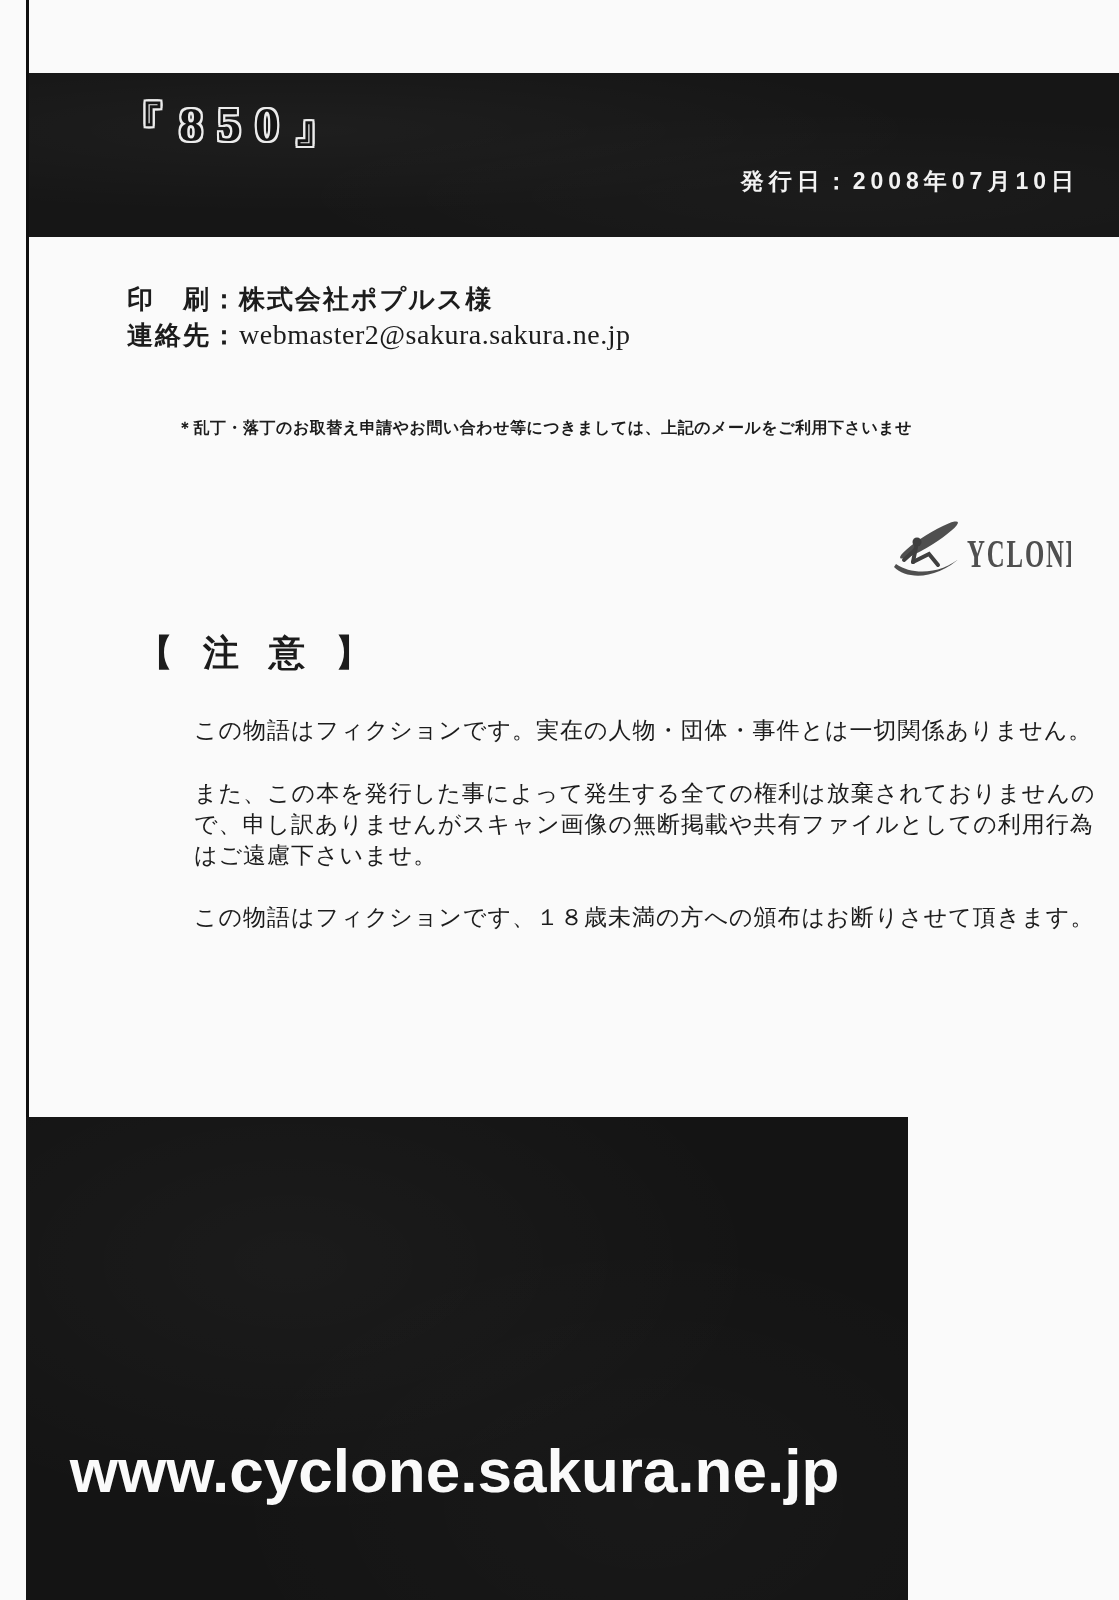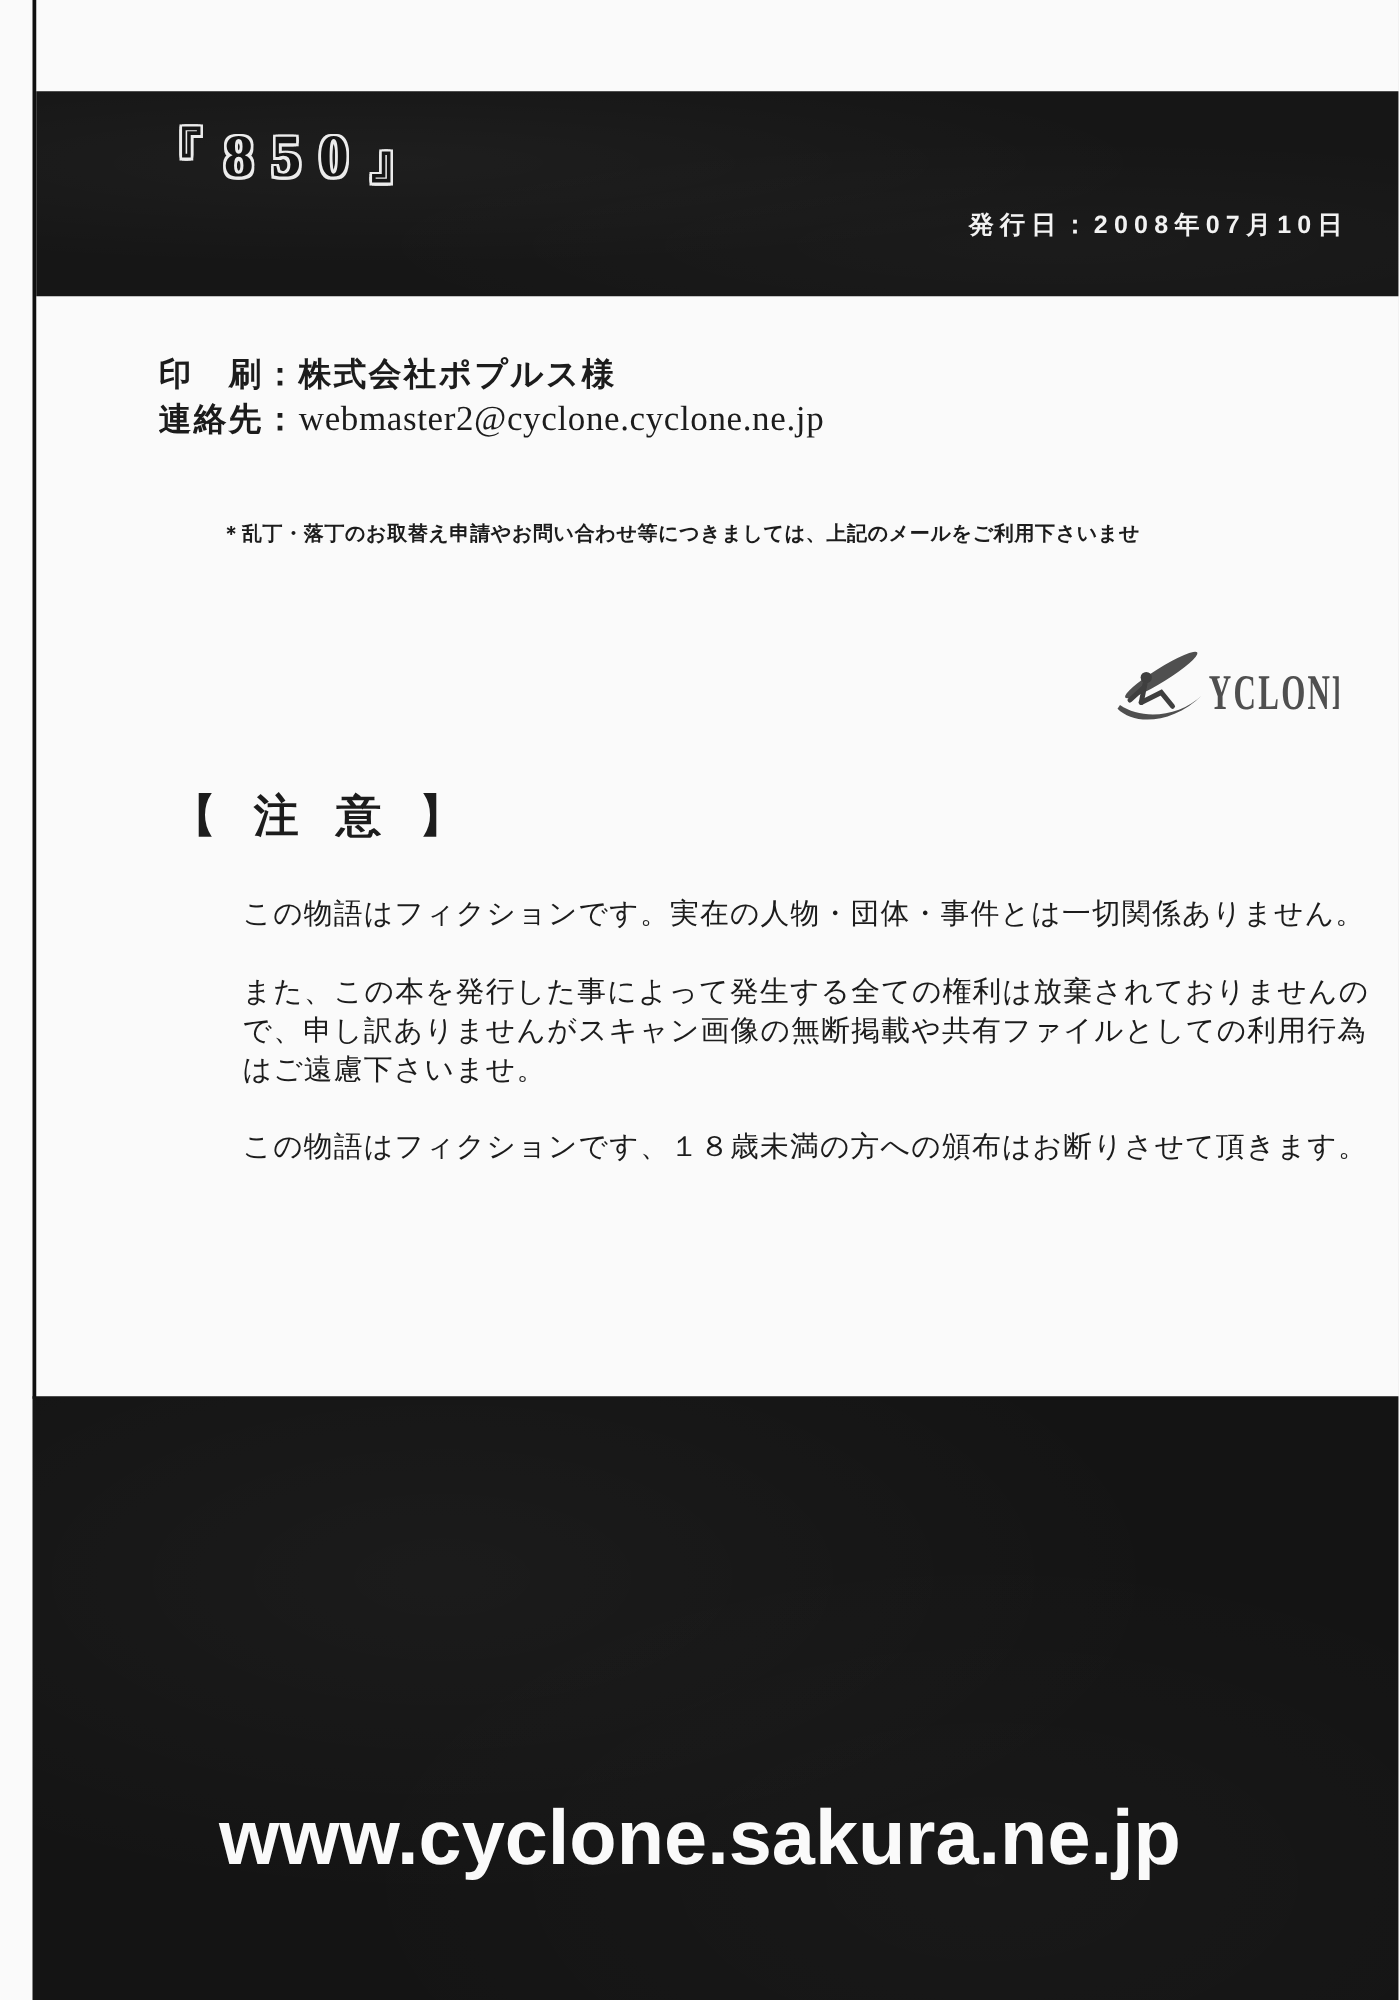--- a/index.html
+++ b/index.html
@@ -35,7 +35,7 @@
   }
   .publish-date {
     position:absolute; right:40px; top:93px;
-    color:#f2f2f2; font-weight:bold; font-size:20px; letter-spacing:5px;
+    color:#f2f2f2; font-weight:bold; font-size:23px; letter-spacing:5px;
     white-space:nowrap;
   }
   

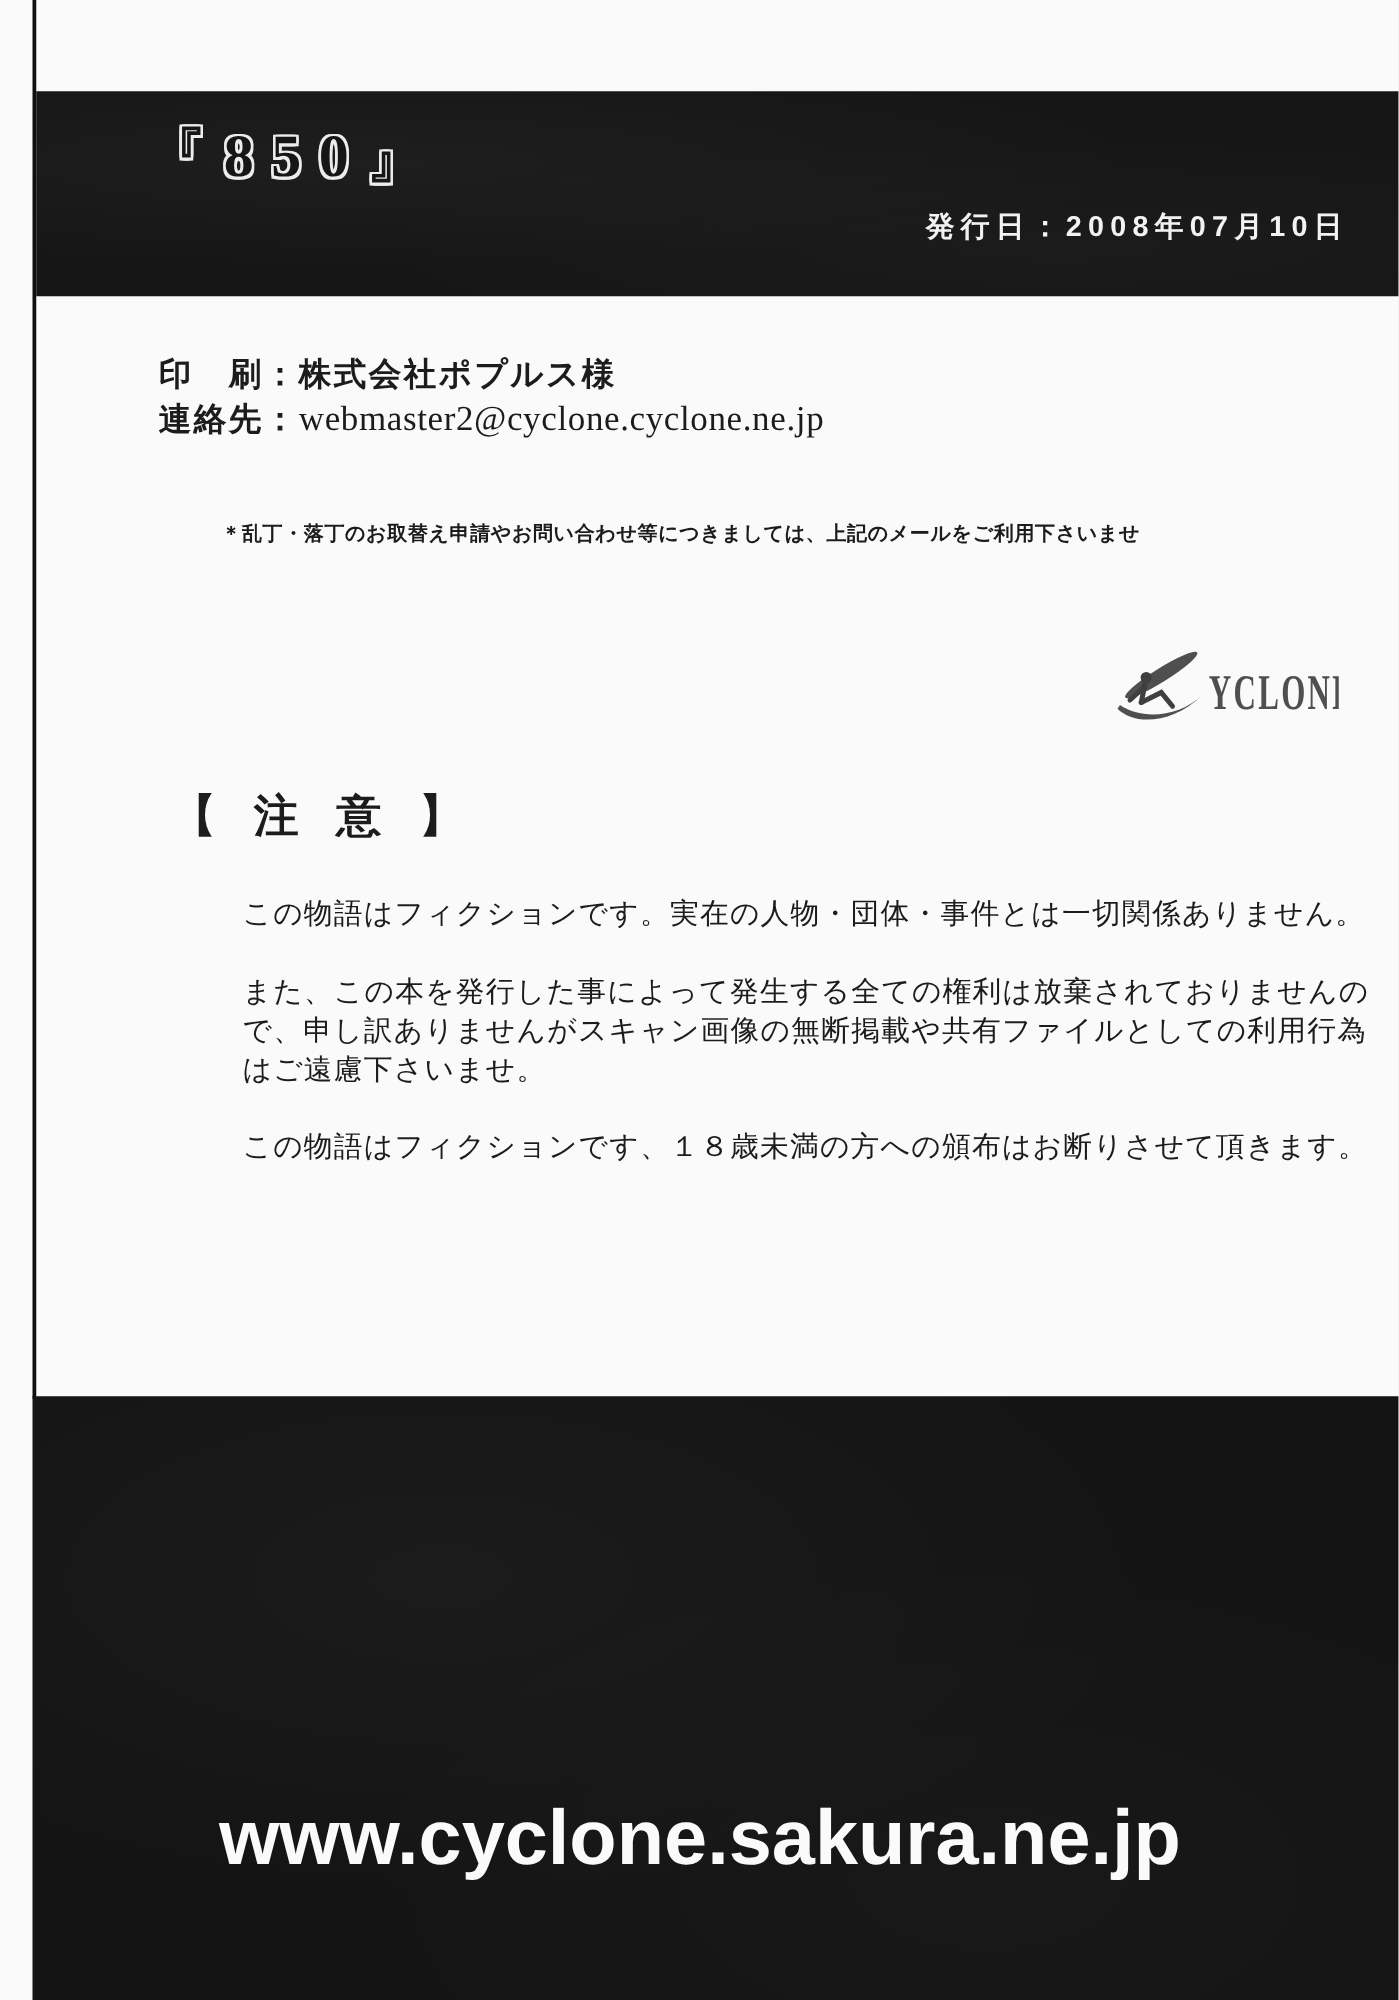--- a/index.html
+++ b/index.html
@@ -99,7 +99,7 @@
       <span>印　刷：</span><span>株式会社ポプルス様</span>
     </div>
     <div class="colophon-line">
-      <span>連絡先：</span><span class="email-value">webmaster2@cyclone.cyclone.ne.jp</span>
+      <span>連絡先：</span><span class="email-value">webmaster2@sakura.sakura.ne.jp</span>
     </div>
   </section>
 

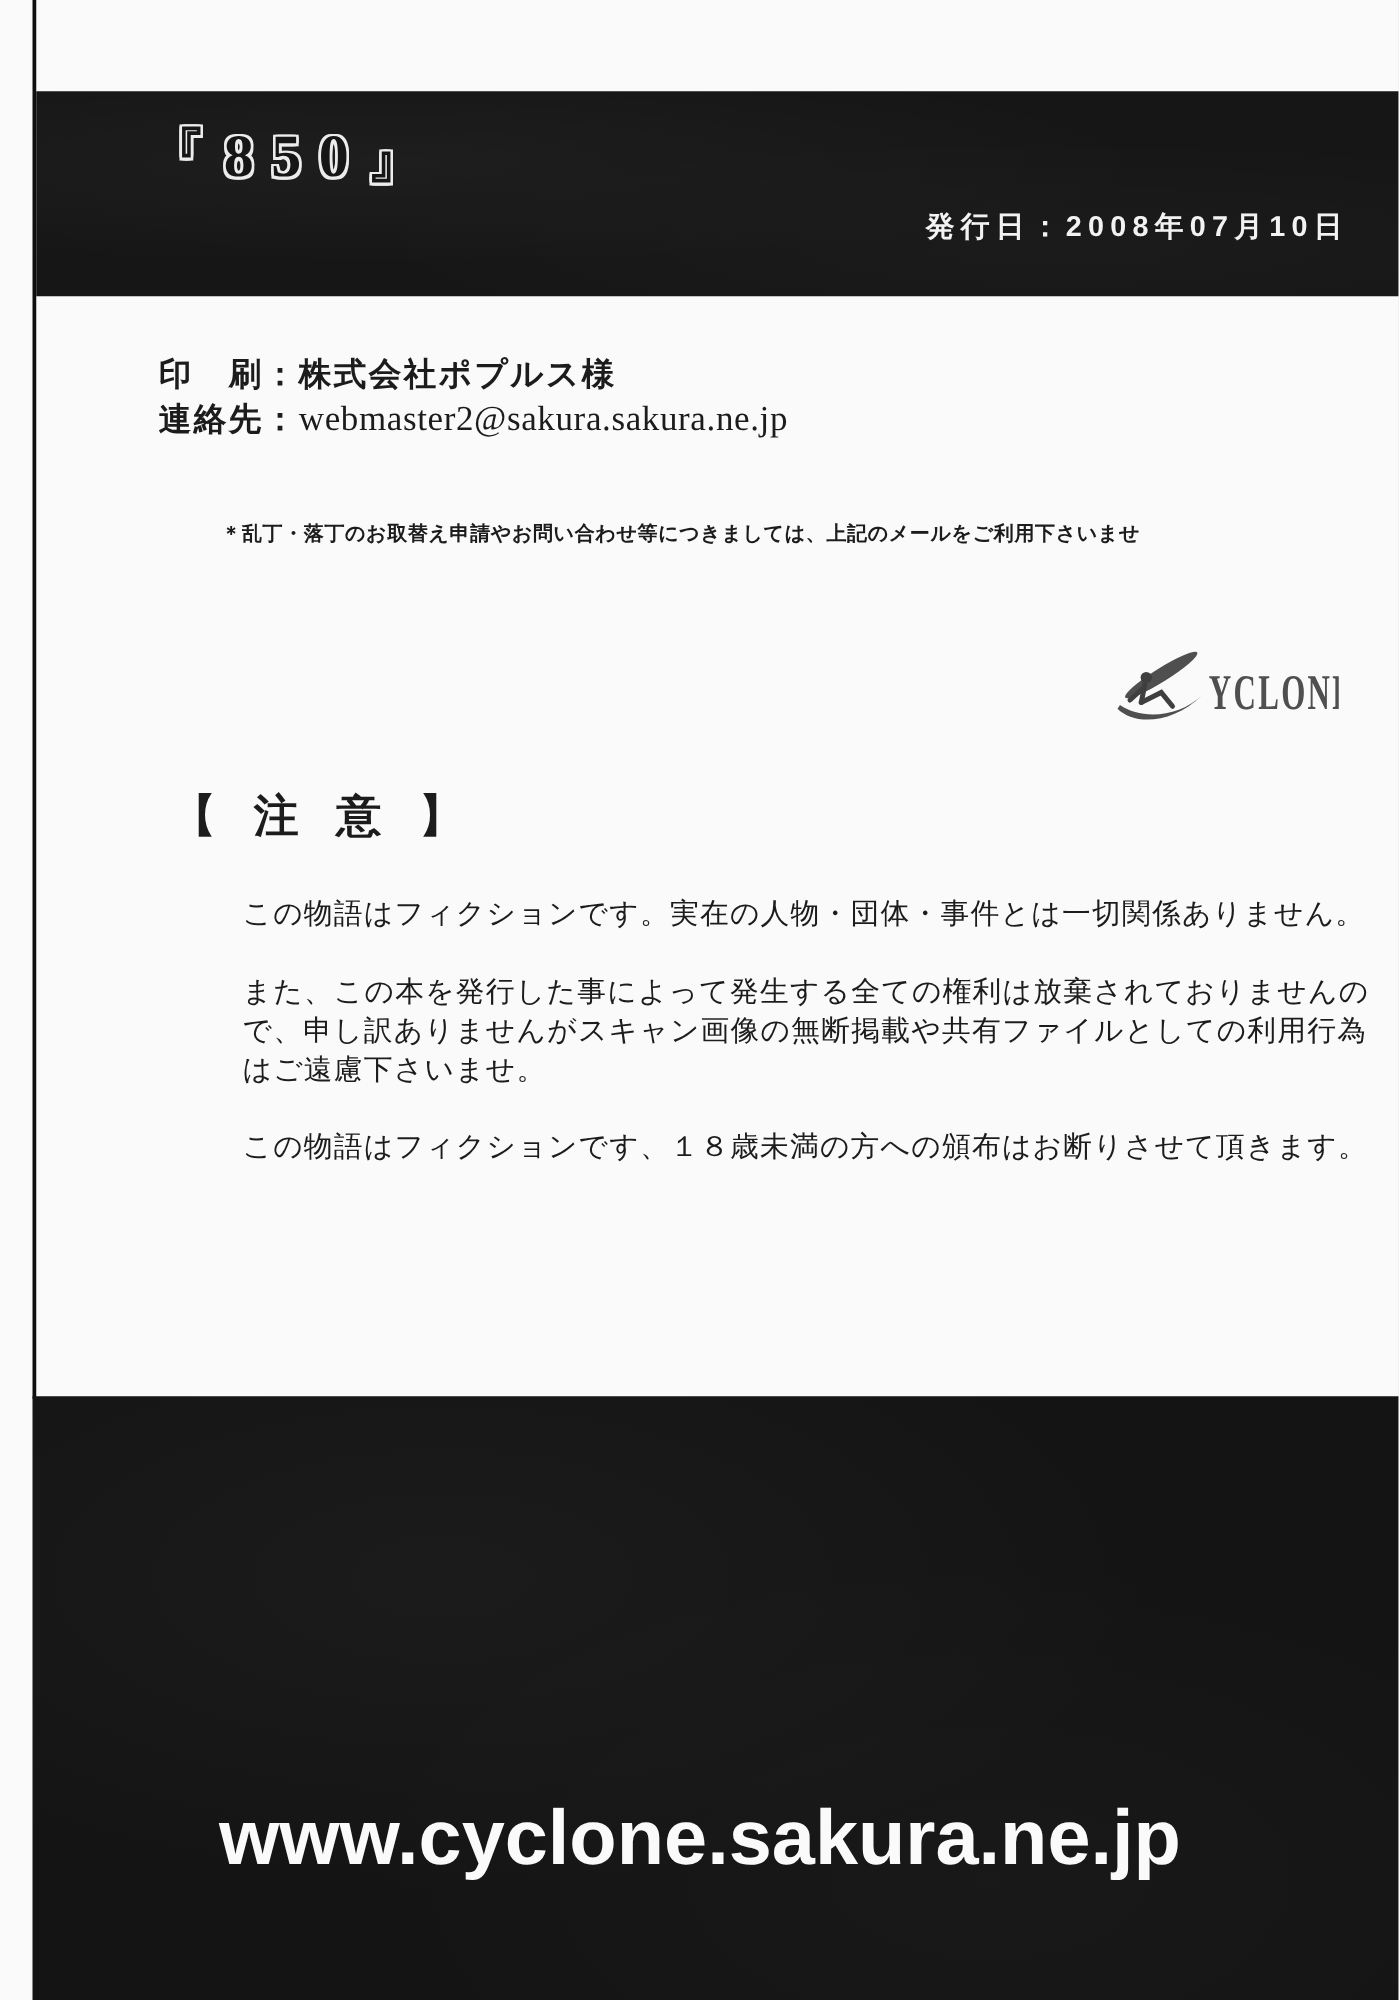--- a/index.html
+++ b/index.html
@@ -70,7 +70,7 @@
   .para-3 { top:888px; white-space:nowrap; }
   
   .bottom-band {
-    position:absolute; left:26px; top:1117px; width:1093px; height:483px;
+    position:absolute; left:26px; top:1117px; width:882px; height:483px;
     background:#141414;
     background-image:
       radial-gradient(ellipse at 30% 30%, rgba(255,255,255,0.03), transparent 55%),

